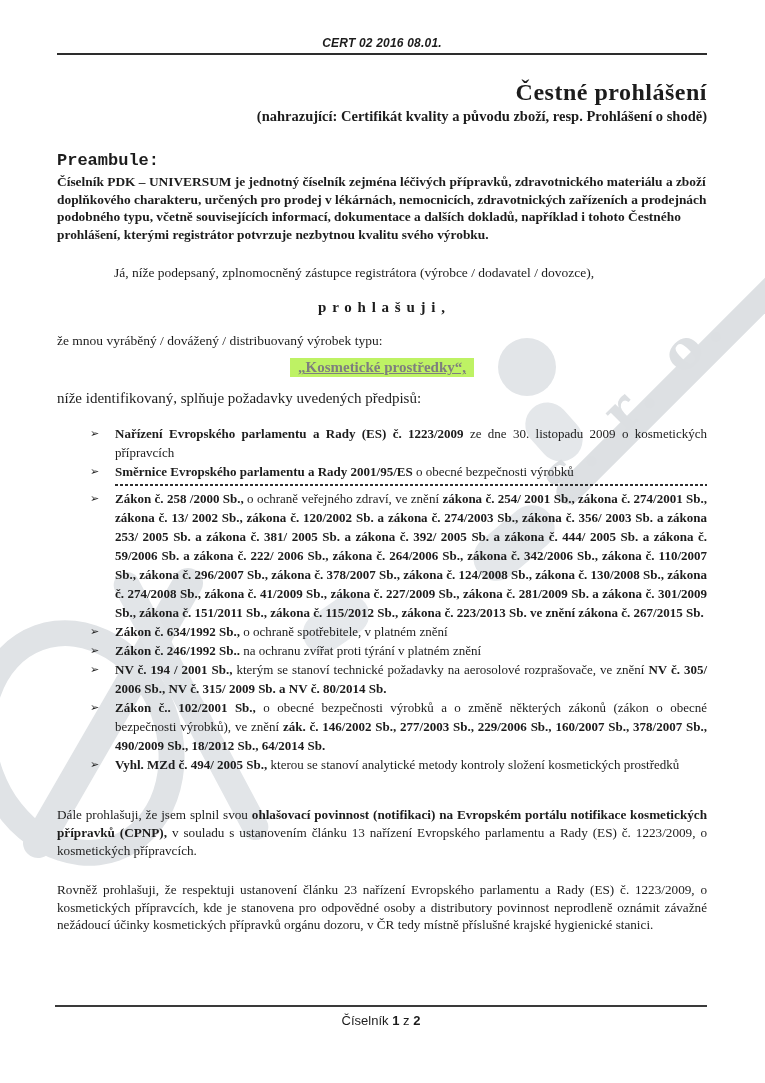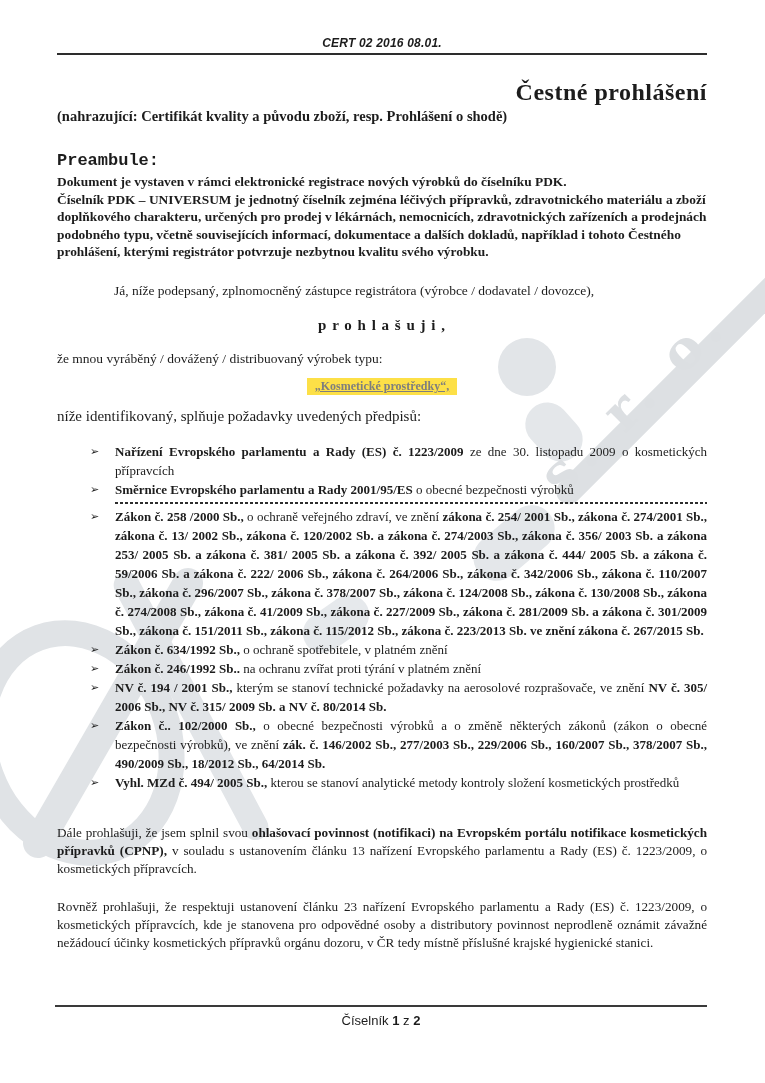--- a/index.html
+++ b/index.html
@@ -52,7 +52,7 @@
     margin:24px 0 2px;text-align:right;
     font-size:24px;font-weight:bold;letter-spacing:.5px;
   }
-  .subtitle{text-align:left;font-weight:bold;font-size:14.5px;}
+  .subtitle{text-align:right;font-weight:bold;font-size:14.5px;}
 
   .preamble{margin-top:26px;}
   .preamble-heading{margin:0 0 3px;font-size:17px;font-weight:bold;font-family:Liberation Mono, monospace;}

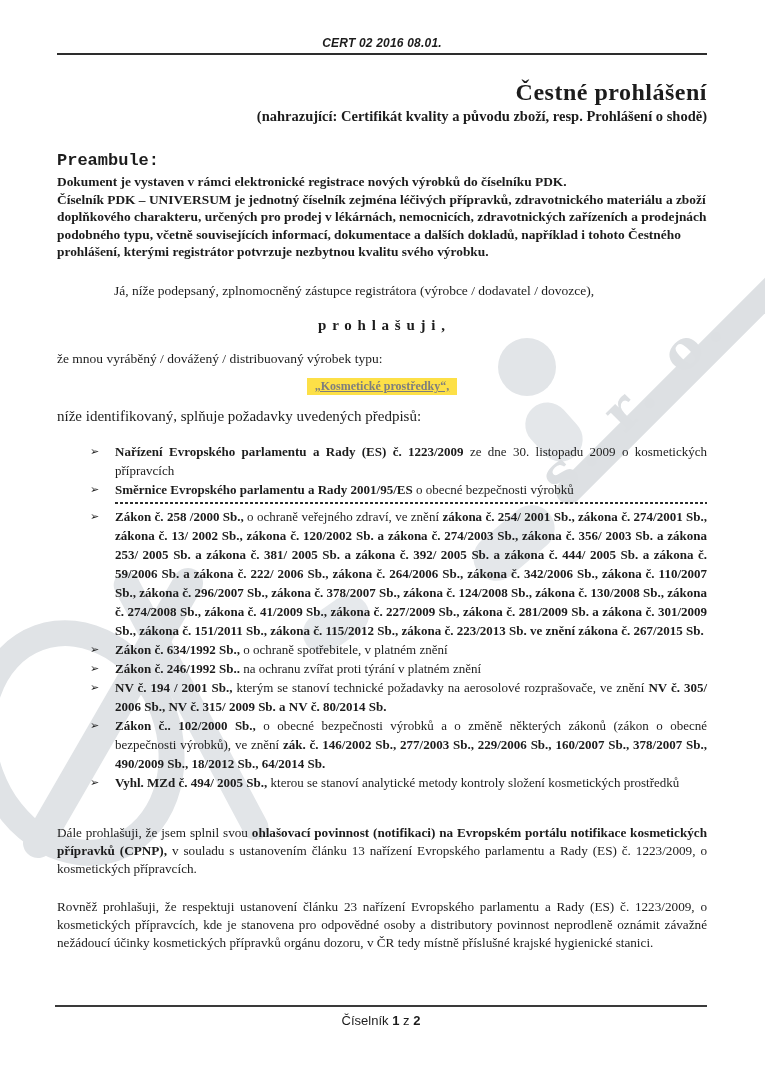--- a/index.html
+++ b/index.html
@@ -124,7 +124,6 @@
     <section class="preamble">
       <h2 class="preamble-heading">Preambule:</h2>
       <div id="preamble-lines">
-          <div class="preamble-line">Dokument je vystaven v rámci elektronické registrace nových výrobků do číselníku PDK.</div>
           <div class="preamble-line">Číselník PDK – UNIVERSUM je jednotný číselník zejména léčivých přípravků, zdravotnického materiálu a zboží doplňkového charakteru, určených pro prodej v lékárnách, nemocnicích, zdravotnických zařízeních a prodejnách podobného typu, včetně souvisejících informací, dokumentace a dalších dokladů, například i tohoto Čestného prohlášení, kterými registrátor potvrzuje nezbytnou kvalitu svého výrobku.</div>
         </div>
     </section>

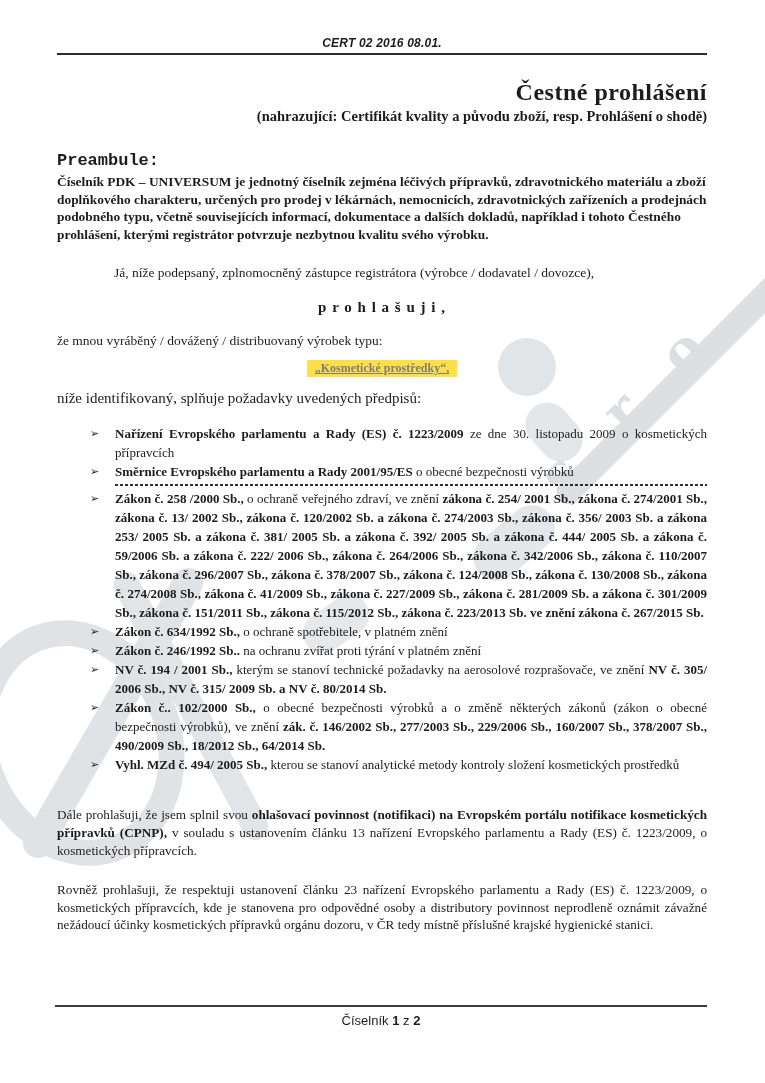--- a/index.html
+++ b/index.html
@@ -64,8 +64,8 @@
   .product-line{margin:9px 0 0;text-align:center;}
   .highlight{
     display:inline-block;
-    background:#fde047;color:#7e7e7e;
-    font-weight:bold;font-size:12px;
+    background:#bef264;color:#7e7e7e;
+    font-weight:bold;font-size:15px;
     text-decoration:underline;
     padding:1px 8px;
   }

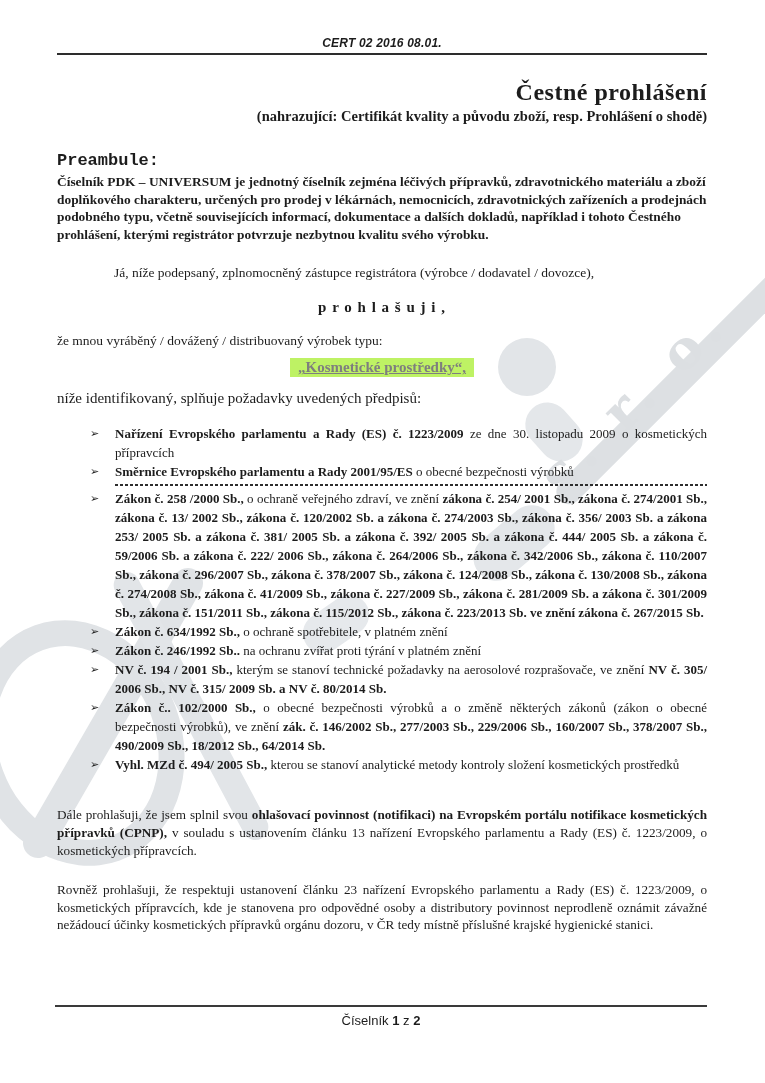--- a/index.html
+++ b/index.html
@@ -162,7 +162,7 @@
         </div>
         <div class="reg-item">
           <span class="reg-marker">➢</span>
-          <div class="reg-text"><span class="b">Zákon č.. 102/2000 Sb.,</span><span> o obecné bezpečnosti výrobků a o změně některých zákonů (zákon o obecné bezpečnosti výrobků), ve znění </span><span class="b">zák. č. 146/2002 Sb., 277/2003 Sb., 229/2006 Sb., 160/2007 Sb., 378/2007 Sb., 490/2009 Sb., 18/2012 Sb., 64/2014 Sb.</span></div>
+          <div class="reg-text"><span class="b">Zákon č.. 102/2001 Sb.,</span><span> o obecné bezpečnosti výrobků a o změně některých zákonů (zákon o obecné bezpečnosti výrobků), ve znění </span><span class="b">zák. č. 146/2002 Sb., 277/2003 Sb., 229/2006 Sb., 160/2007 Sb., 378/2007 Sb., 490/2009 Sb., 18/2012 Sb., 64/2014 Sb.</span></div>
         </div>
         <div class="reg-item">
           <span class="reg-marker">➢</span>

